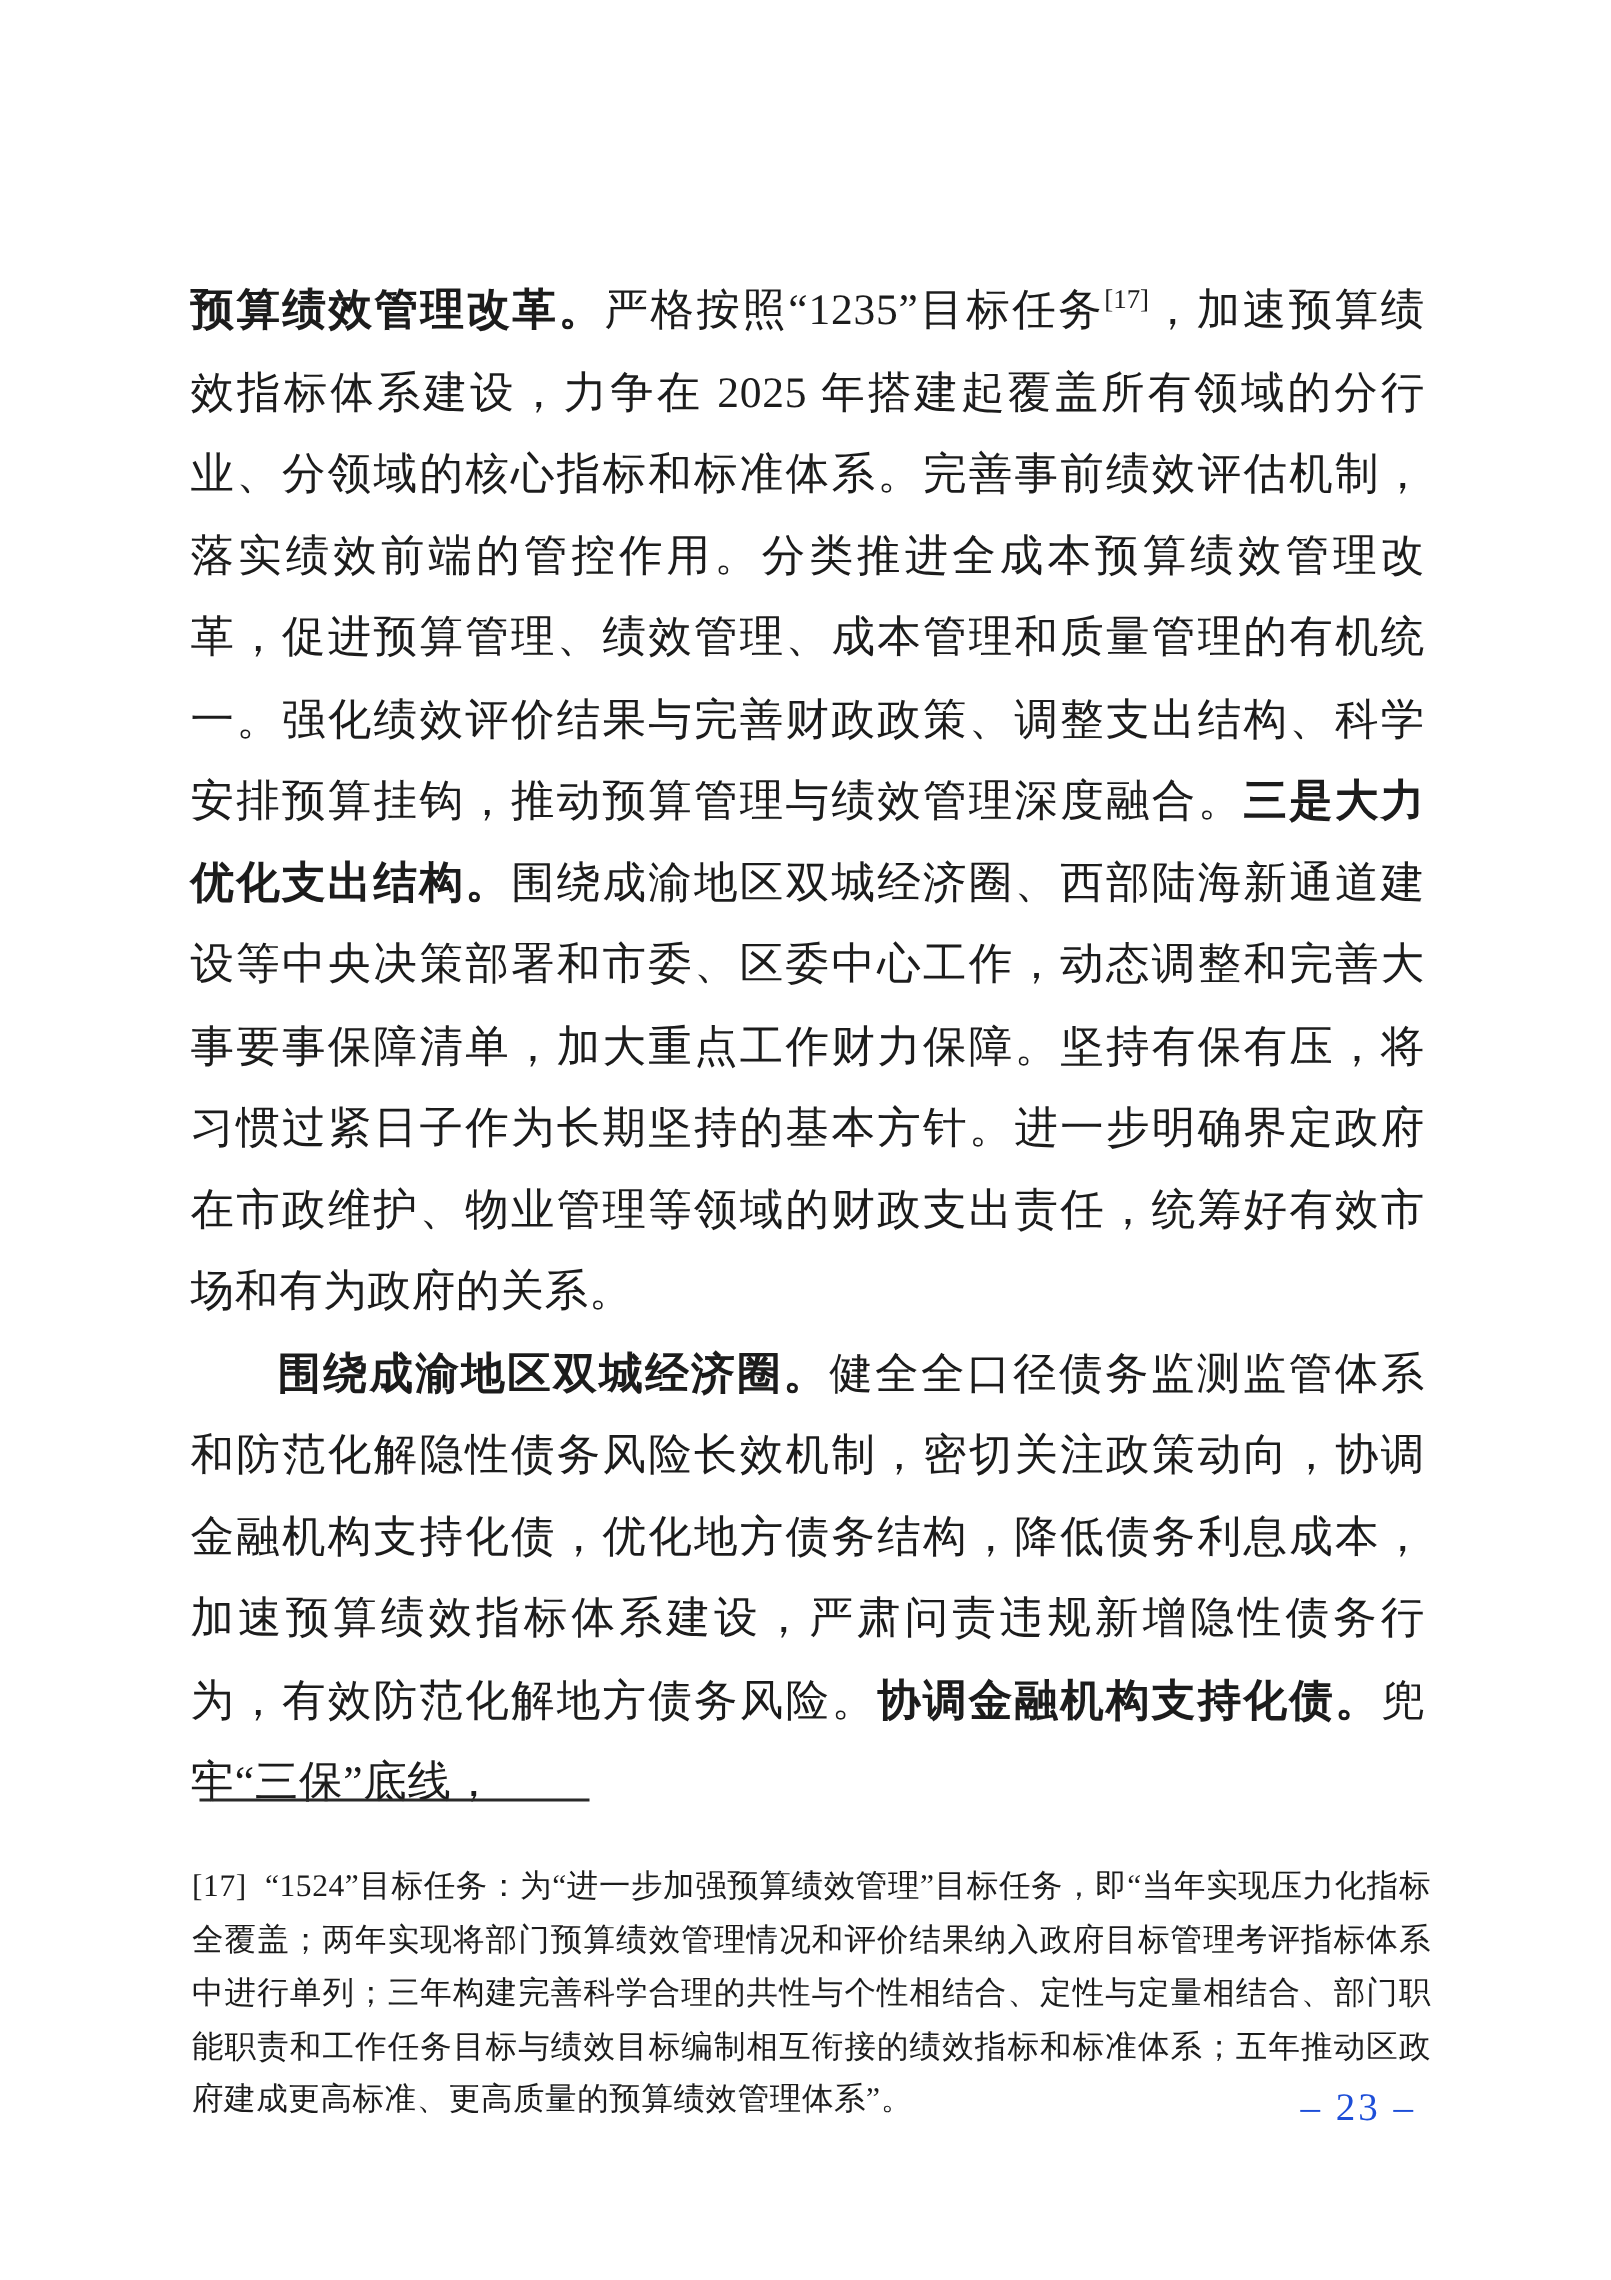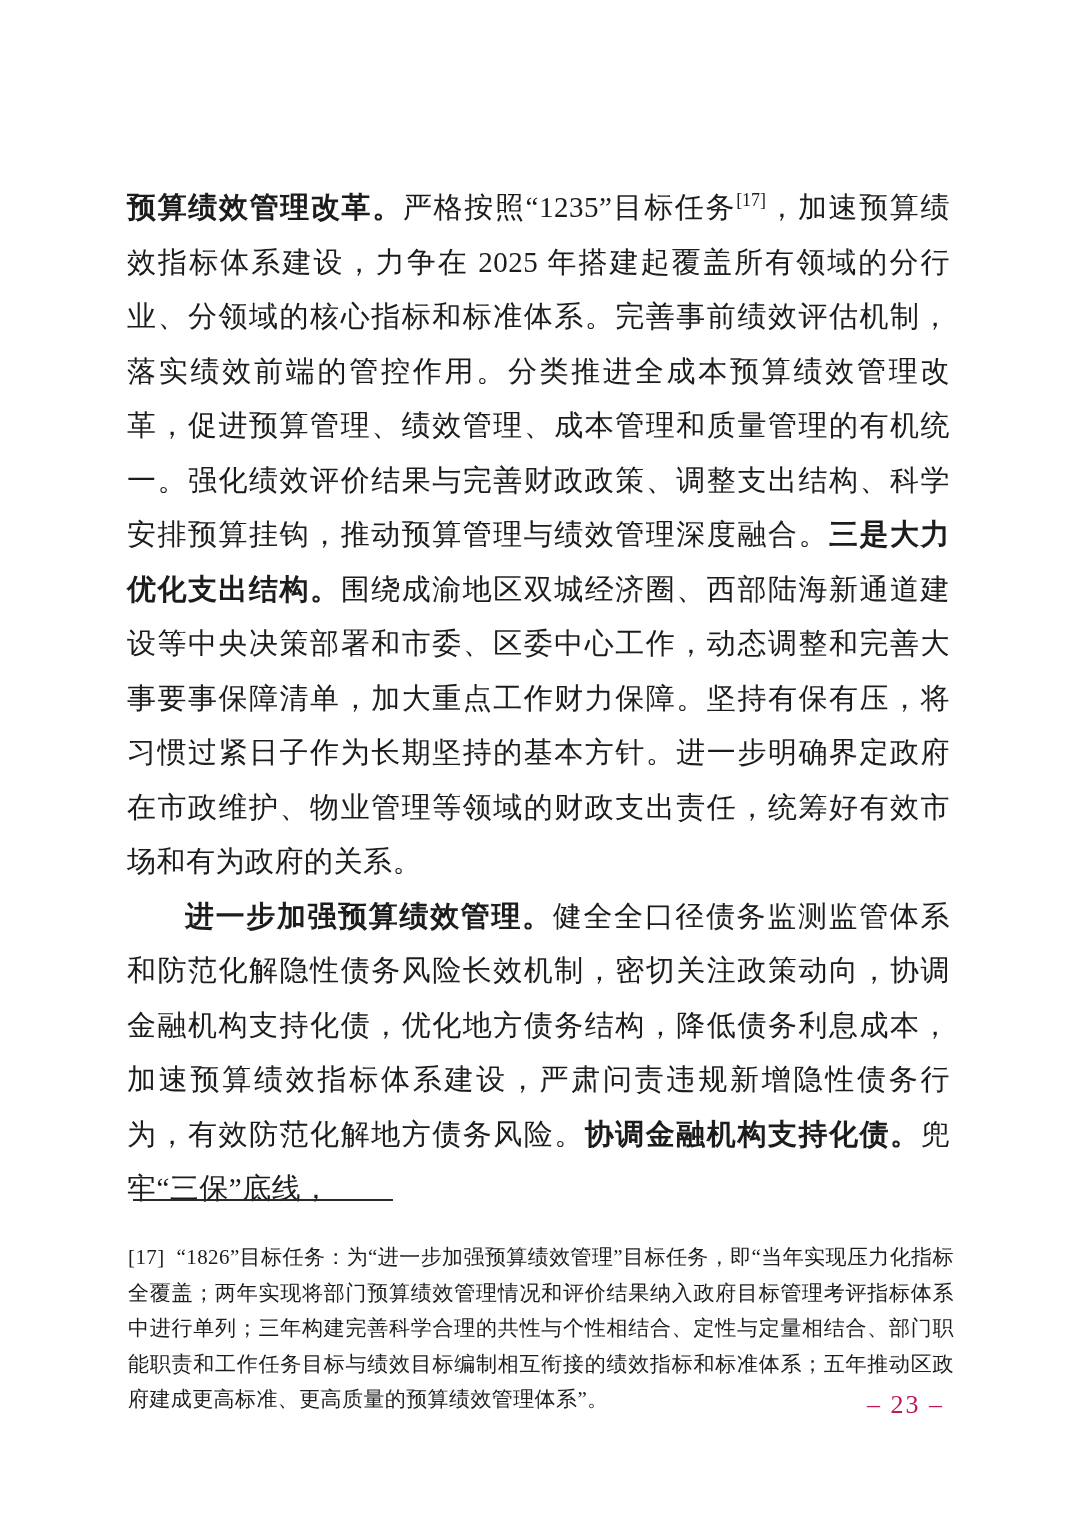--- a/index.html
+++ b/index.html
@@ -90,7 +90,7 @@
 
 
     <p class="indent">
-      <span class="b">进一步加强预算绩效管理。</span><span>健全全口径债务监测监管体系和防范化解隐性债务风险长效机制，密切关注政策动向，协调金融机构支持化债，优化地方债务结构，降低债务利息成本，加速预算绩效指标体系建设，严肃问责违规新增隐性债务行为，有效防范化解地方债务风险。</span><span class="b">协调金融机构支持化债。</span><span>兜牢“三保”底线，</span>
+      <span class="b">围绕成渝地区双城经济圈。</span><span>健全全口径债务监测监管体系和防范化解隐性债务风险长效机制，密切关注政策动向，协调金融机构支持化债，优化地方债务结构，降低债务利息成本，加速预算绩效指标体系建设，严肃问责违规新增隐性债务行为，有效防范化解地方债务风险。</span><span class="b">协调金融机构支持化债。</span><span>兜牢“三保”底线，</span>
     </p>
 
   </div>

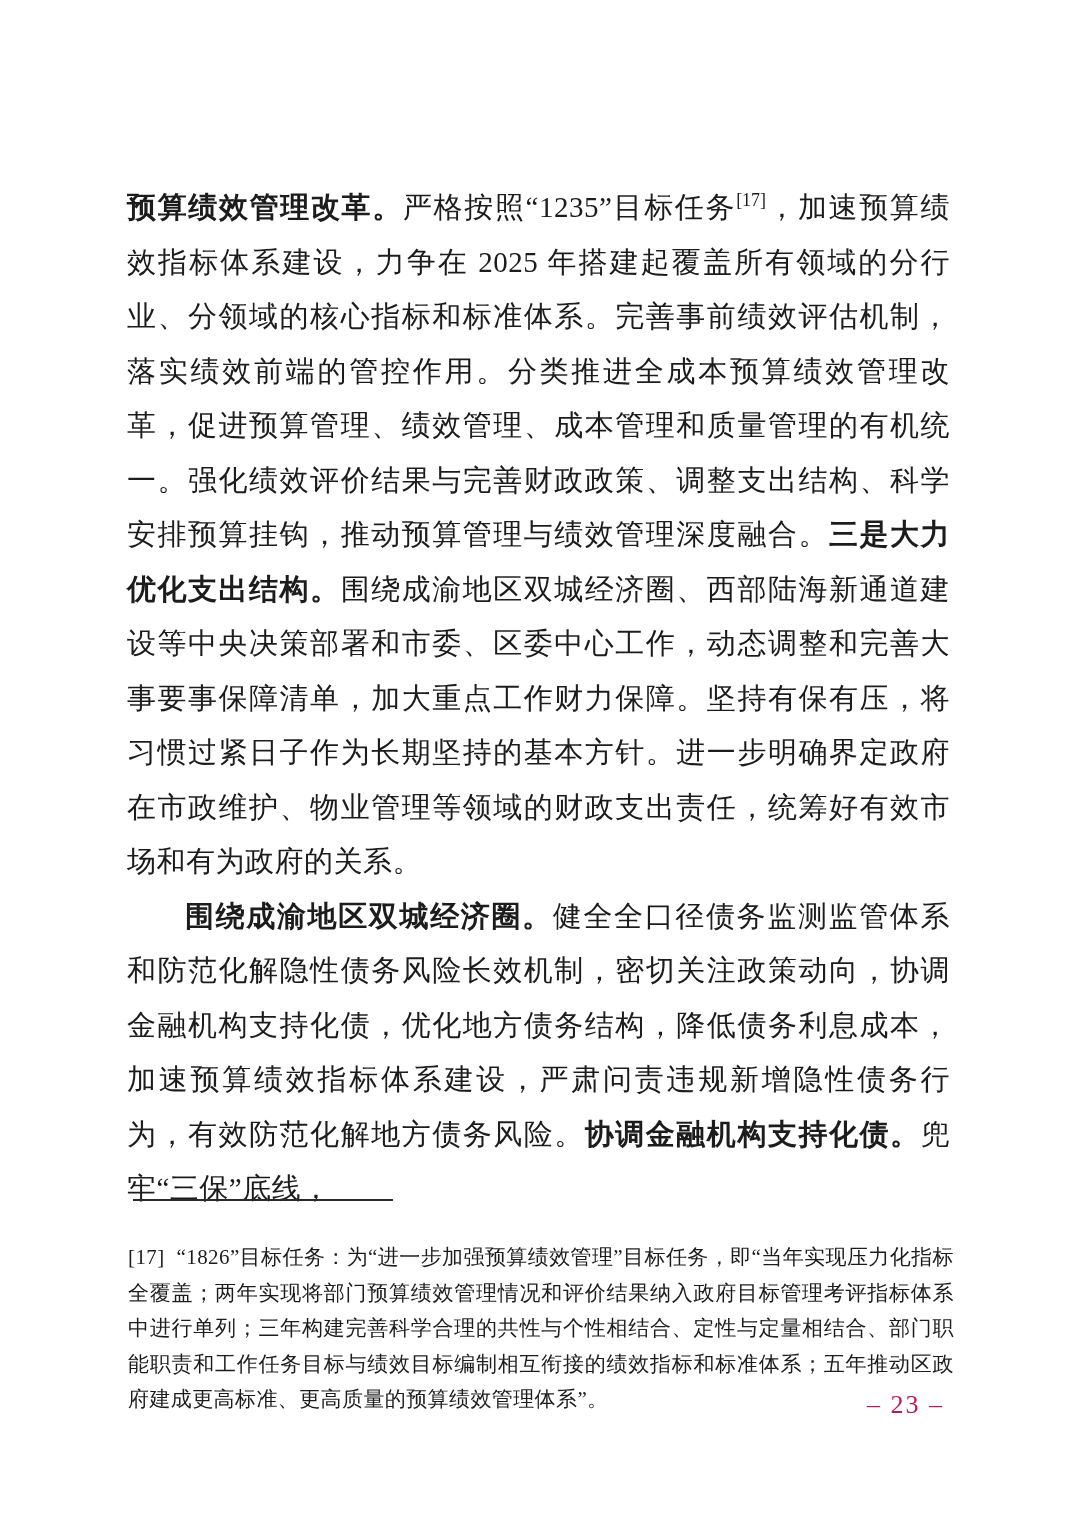--- a/index.html
+++ b/index.html
@@ -98,7 +98,7 @@
   <div class="footnote-sep"></div>
 
   <p class="footnote">
-    <span class="fn-marker">[17]</span><span>“1826”目标任务：为“进一步加强预算绩效管理”目标任务，即“当年实现压力化指标全覆盖；两年实现将部门预算绩效管理情况和评价结果纳入政府目标管理考评指标体系中进行单列；三年构建完善科学合理的共性与个性相结合、定性与定量相结合、部门职能职责和工作任务目标与绩效目标编制相互衔接的绩效指标和标准体系；五年推动区政府建成更高标准、更高质量的预算绩效管理体系”。</span>
+    <span class="fn-marker">[17]</span><span>“1524”目标任务：为“进一步加强预算绩效管理”目标任务，即“当年实现压力化指标全覆盖；两年实现将部门预算绩效管理情况和评价结果纳入政府目标管理考评指标体系中进行单列；三年构建完善科学合理的共性与个性相结合、定性与定量相结合、部门职能职责和工作任务目标与绩效目标编制相互衔接的绩效指标和标准体系；五年推动区政府建成更高标准、更高质量的预算绩效管理体系”。</span>
   </p>
 
   <div class="page-number">– 23 –</div>

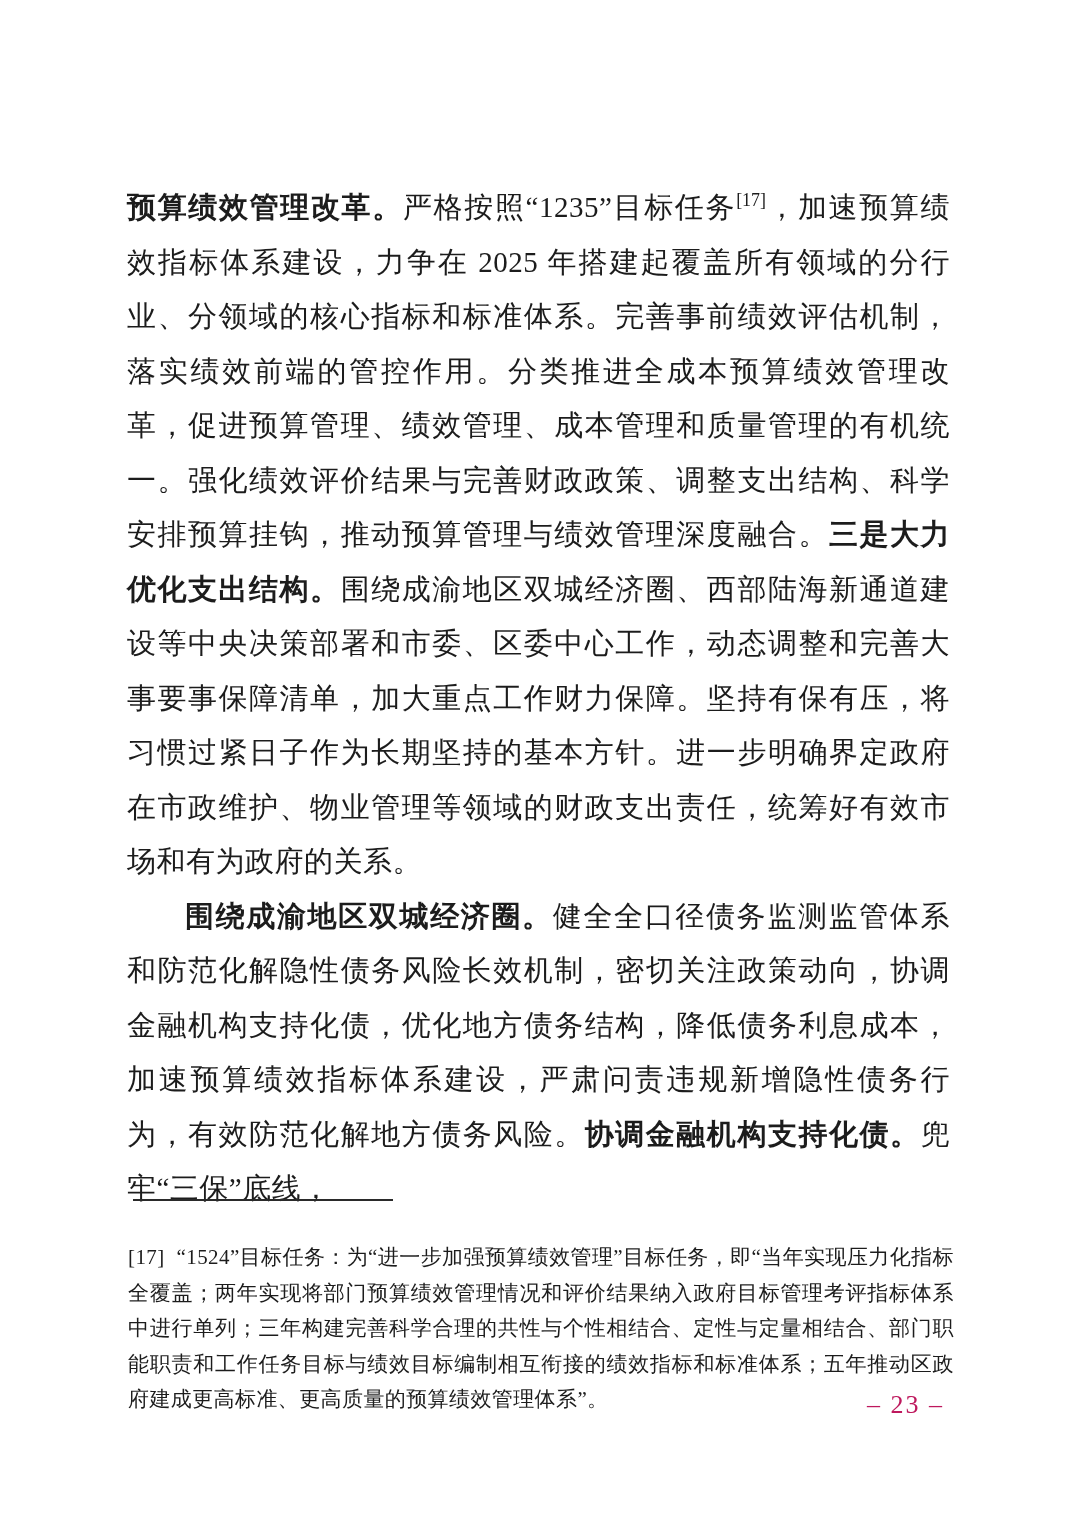--- a/index.html
+++ b/index.html
@@ -73,7 +73,7 @@
     right: 130px;
     font-size: 26px;
     letter-spacing: 2px;
-    color: #be185d;
+    color: #1d4ed8;
     text-align: center;
   }
 </style>

